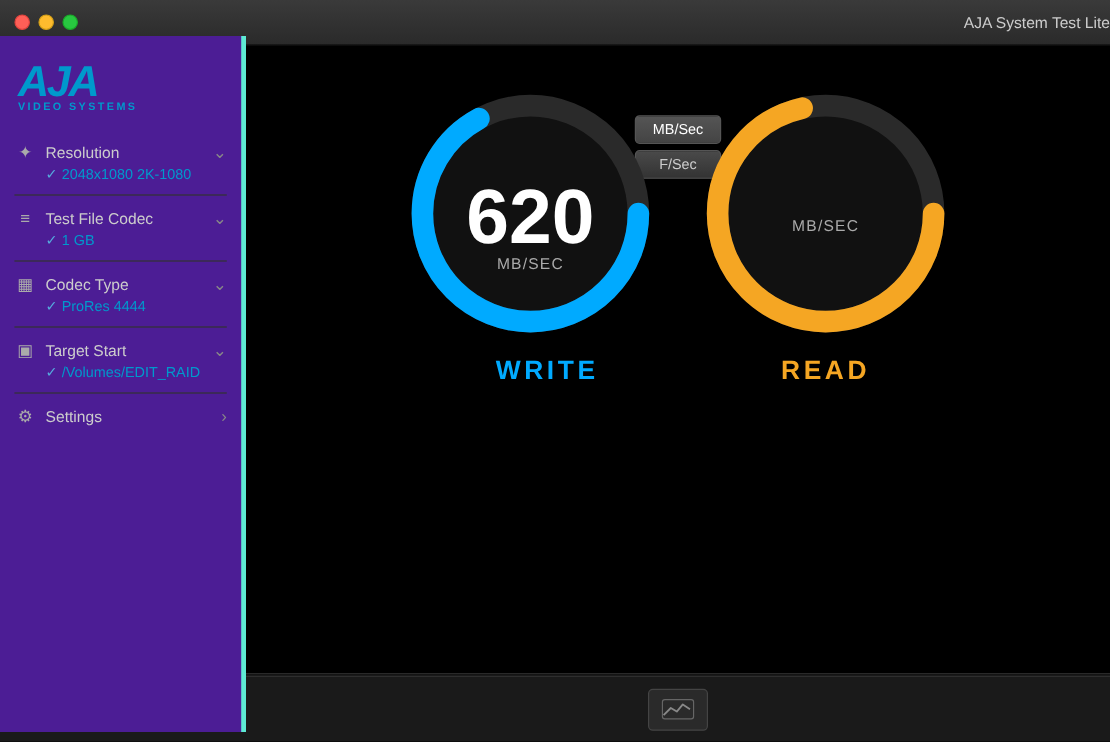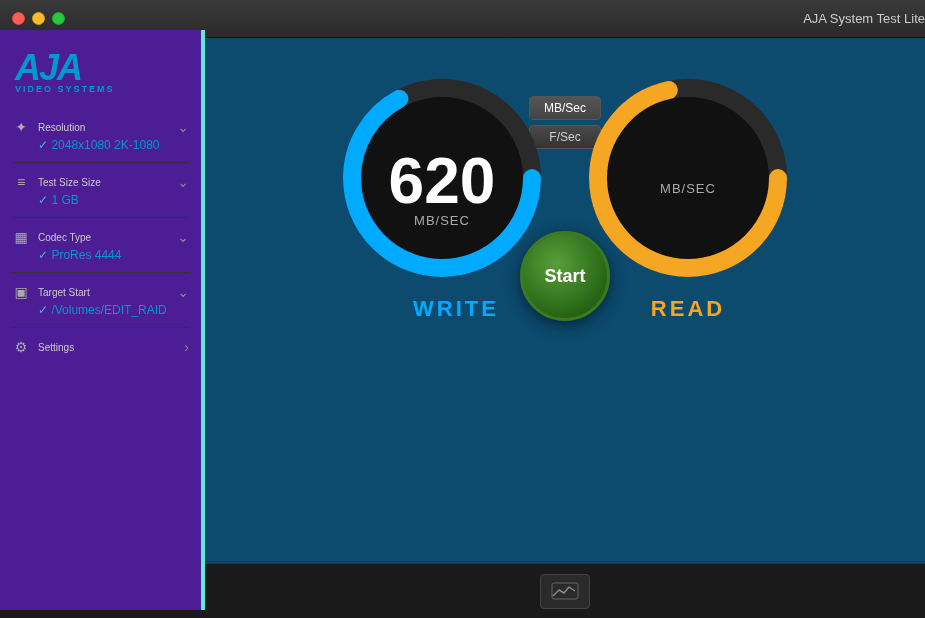--- a/index.html
+++ b/index.html
@@ -155,7 +155,7 @@
       top: 38px;
       right: 0;
       bottom: 0;
-      background: #0c4a6e;
+      background: #000000;
       display: flex;
       flex-direction: column;
       align-items: center;

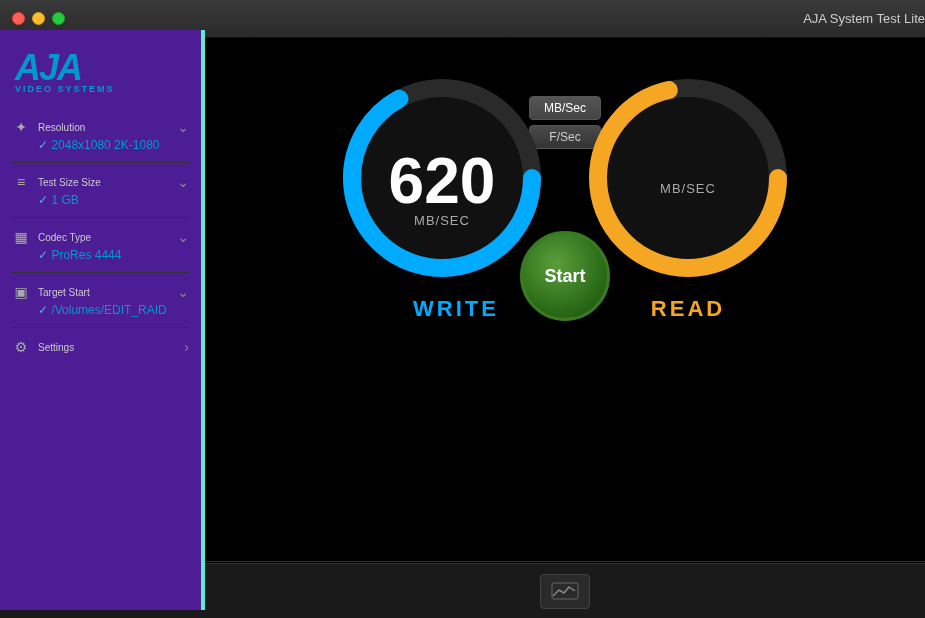--- a/index.html
+++ b/index.html
@@ -130,7 +130,7 @@
     }
     .sidebar-label {
       color: #ccc;
-      font-size: 10px;
+      font-size: 13px;
     }
     .sidebar-chevron {
       color: #888;

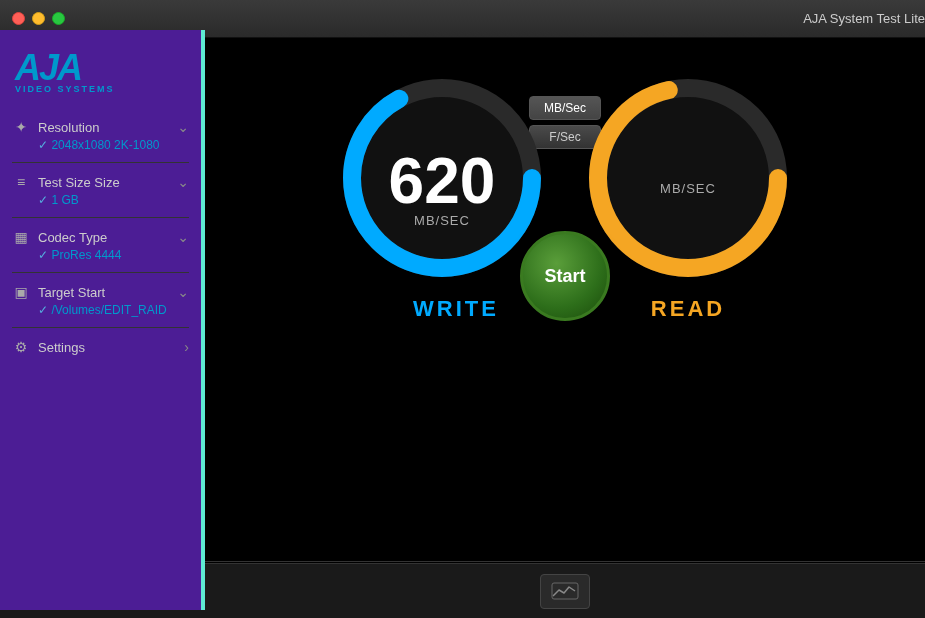--- a/index.html
+++ b/index.html
@@ -346,7 +346,7 @@
     <div class="sidebar-item-header">
       <div class="sidebar-item-left">
         <span class="sidebar-icon">≡</span>
-        <span class="sidebar-label">Test Size Size</span>
+        <span class="sidebar-label">Test File Codec</span>
       </div>
       <span class="sidebar-chevron">⌄</span>
     </div>

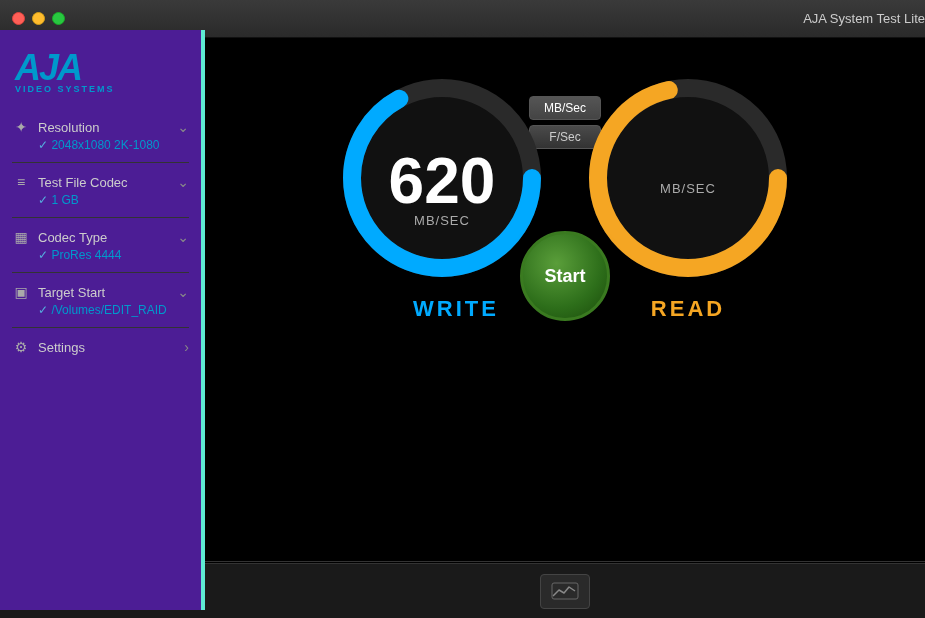--- a/index.html
+++ b/index.html
@@ -440,7 +440,6 @@
     </div>
   </div>
 
-  <button class="start-btn" style="position:absolute; top:193px; left:calc(50% - 45px); z-index:10;">Start</button>
 
   <div class="chart-lines">
     <div class="chart-line" style="top:0; left:0; right:0;"></div>

